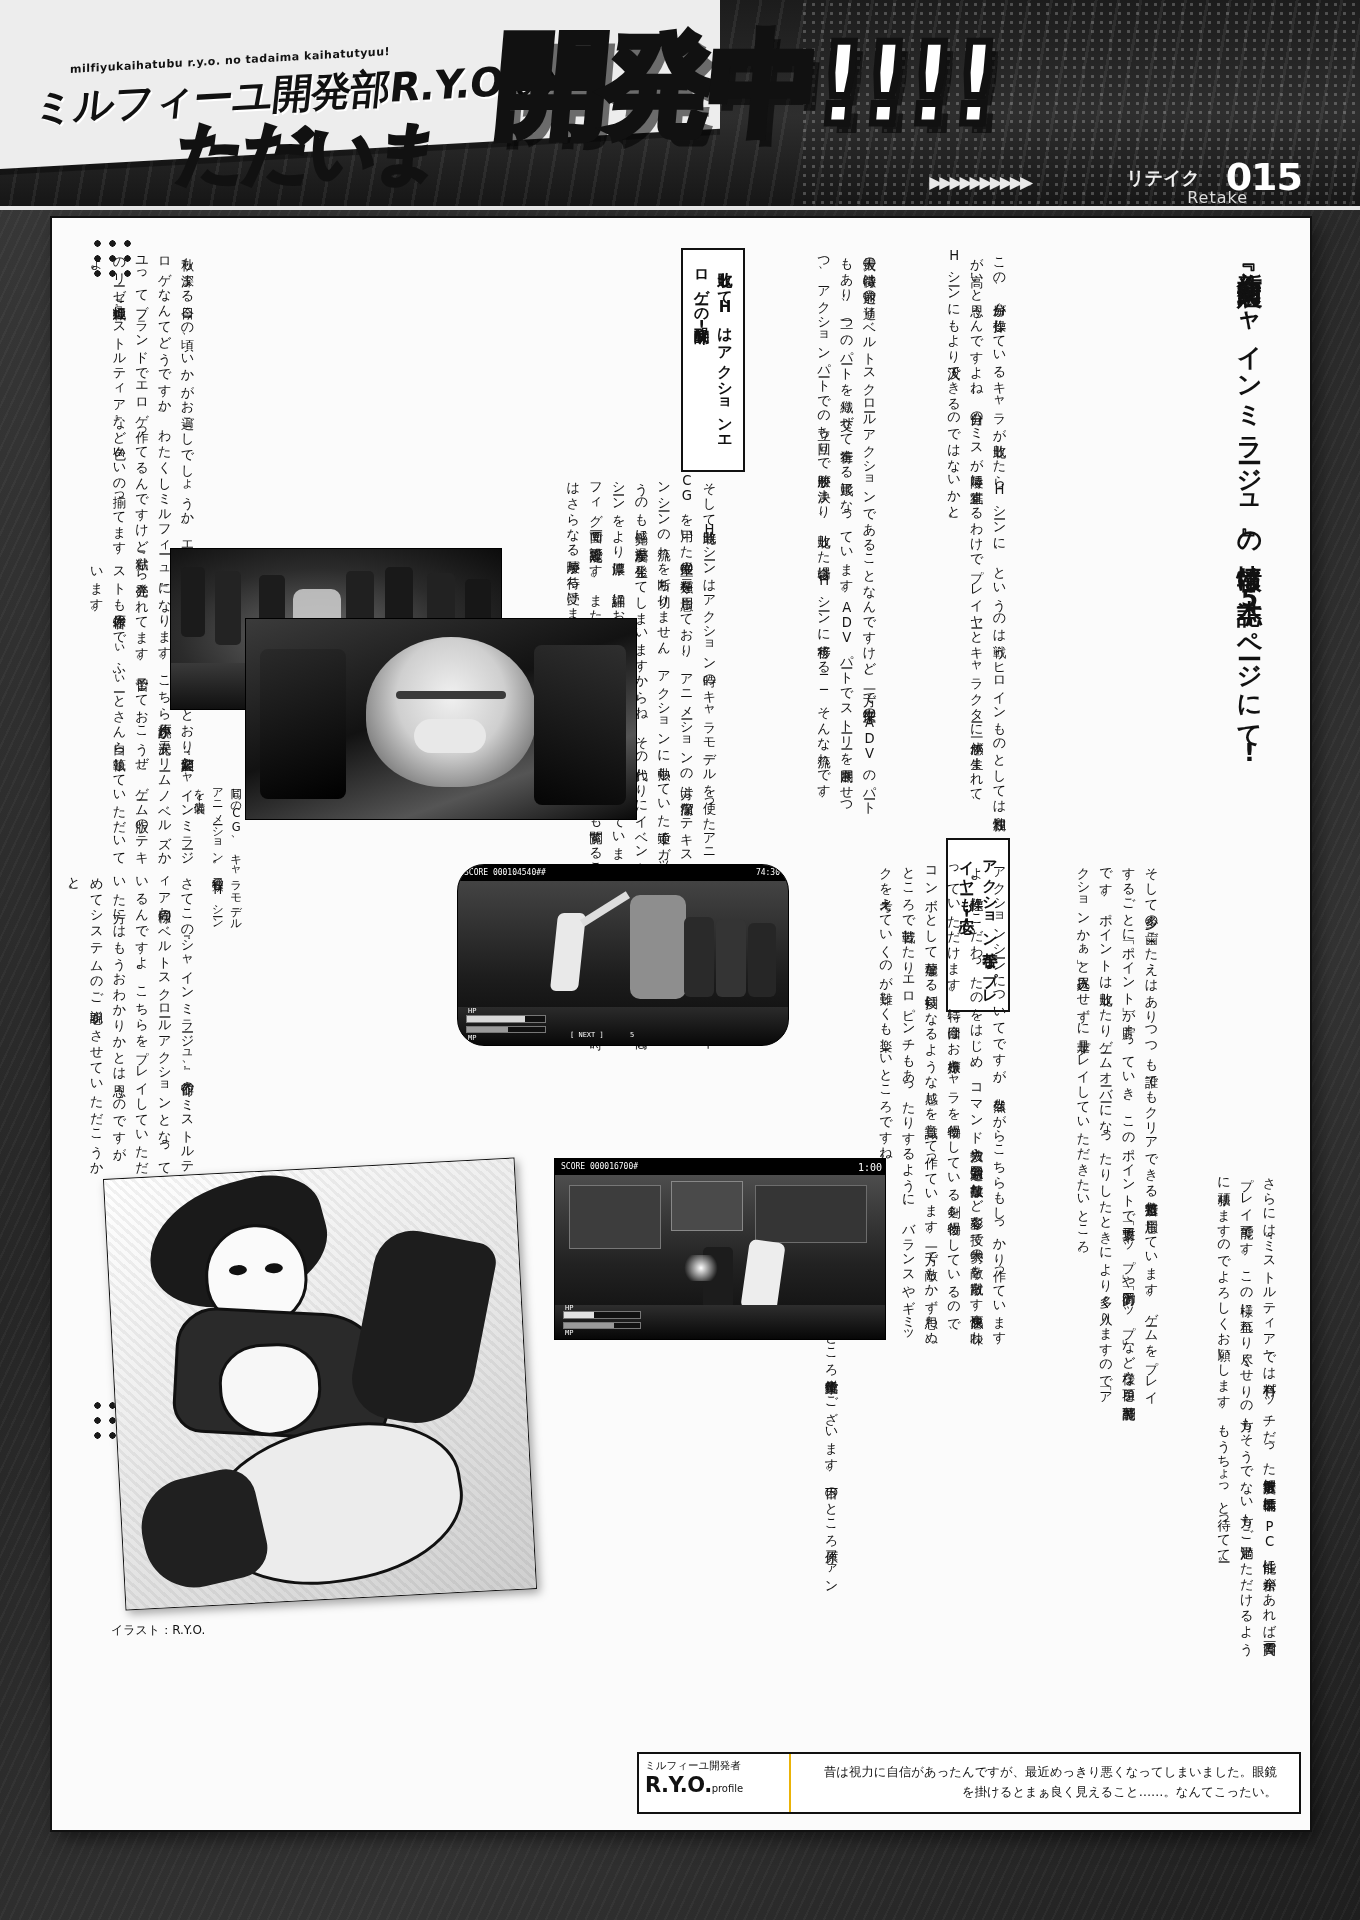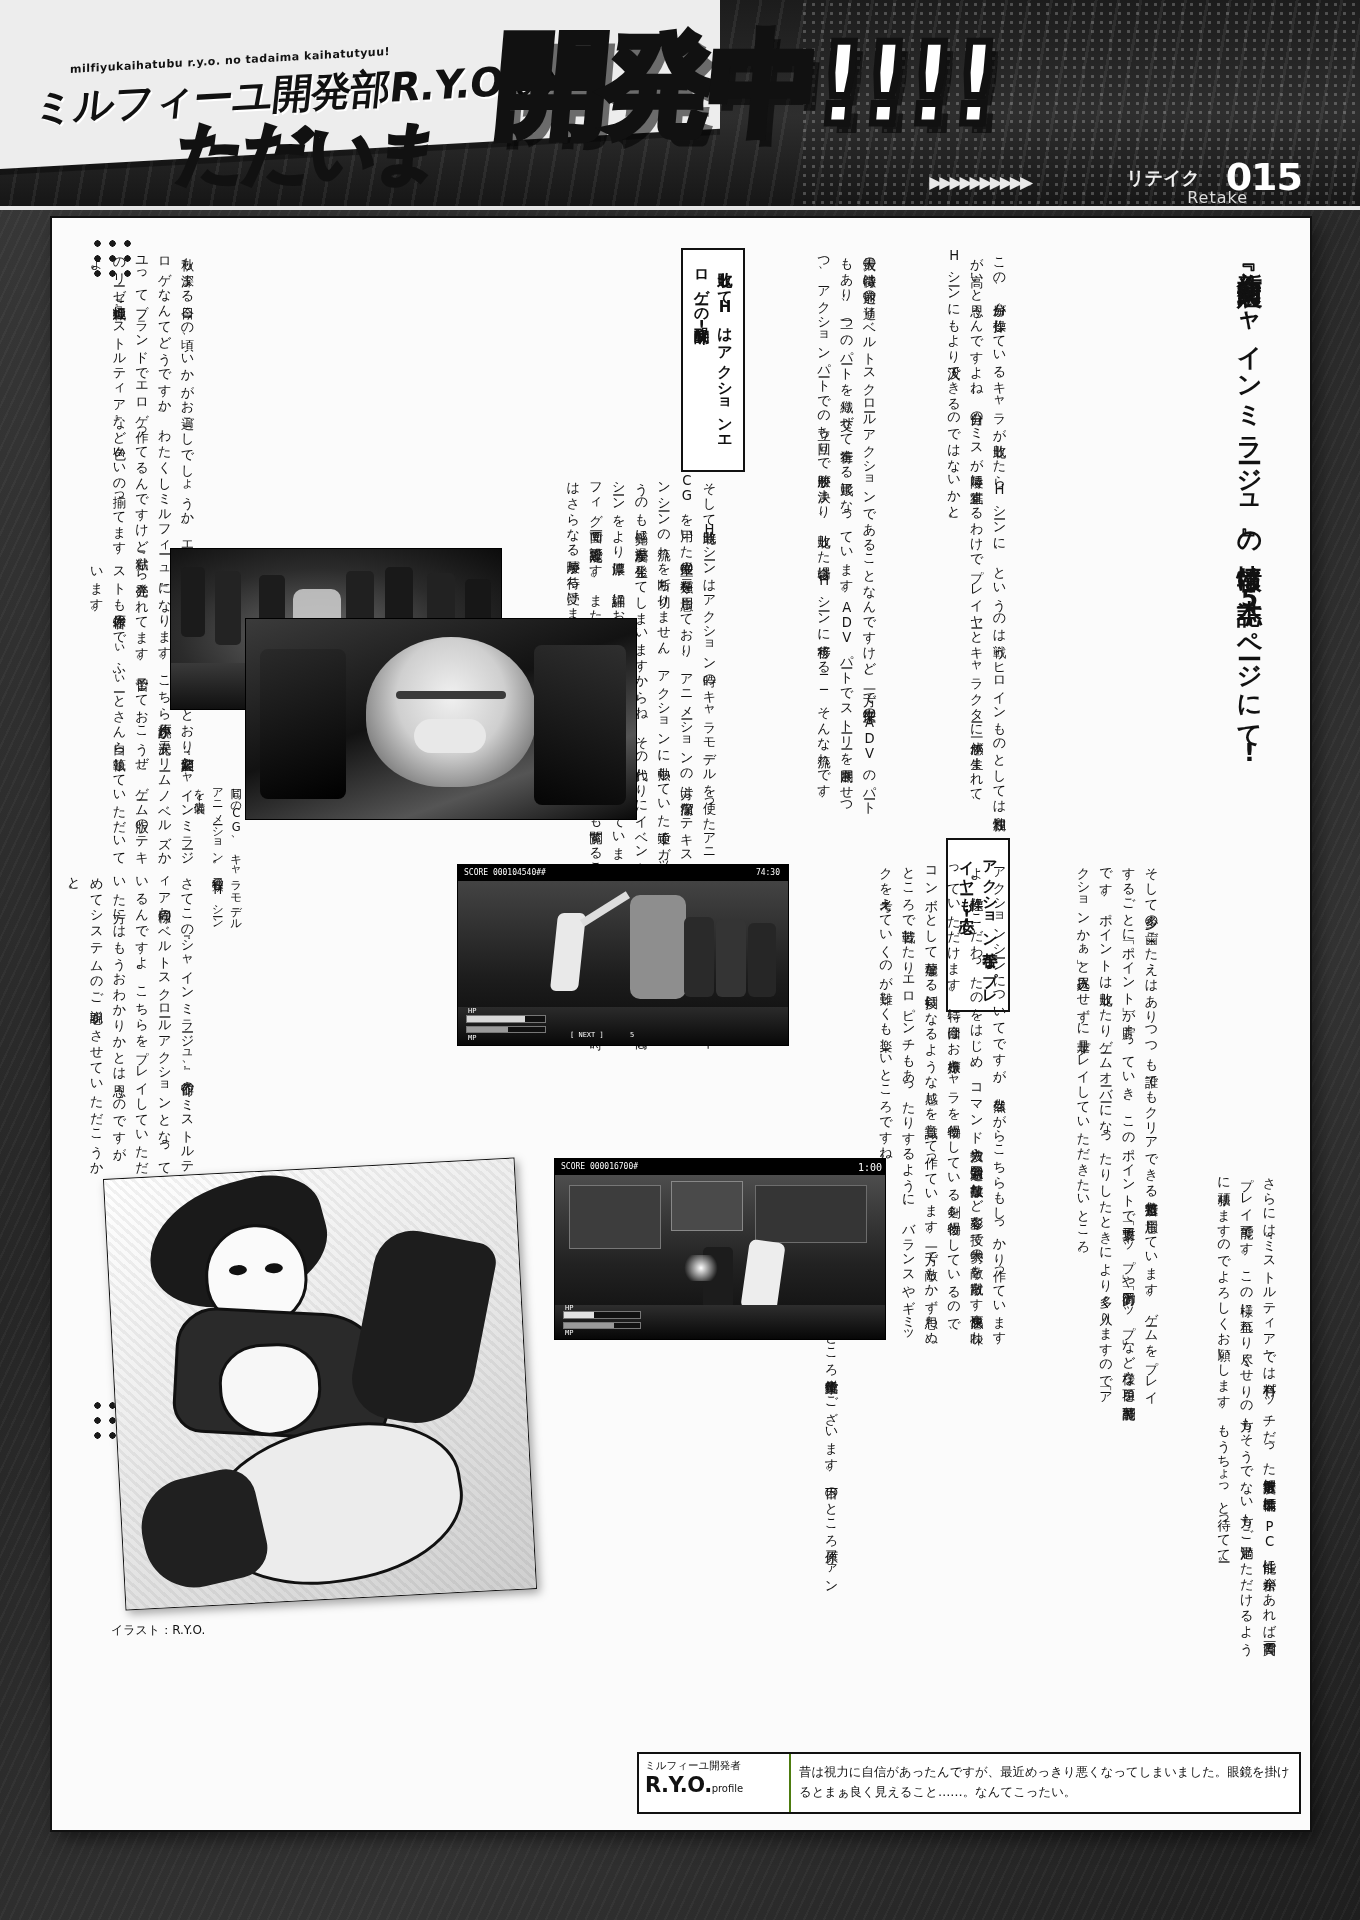--- a/index.html
+++ b/index.html
@@ -240,7 +240,7 @@
     <div class="cap" style="left:138px;top:562px;height:150px;">同じのCG、キャラモデルアニメーション。二種類のHシーンを装備!</div>
 
     <div class="shot" style="left:405px;top:646px;width:330px;height:180px;
-                background:linear-gradient(180deg,#4a4a4a 0%,#1d1d1d 62%,#0a0a0a 100%);">
+                background:linear-gradient(180deg,#4a4a4a 0%,#1d1d1d 62%,#0a0a0a 100%);border-radius:27px;">
       <div style="position:absolute;left:0;top:0;width:100%;height:16px;background:#000;"></div>
       <div class="game-ui" style="left:6px;top:3px;font-size:8px;">SCORE 000104540##</div>
       <div class="game-ui" style="right:8px;top:3px;font-size:8px;">74:30</div>

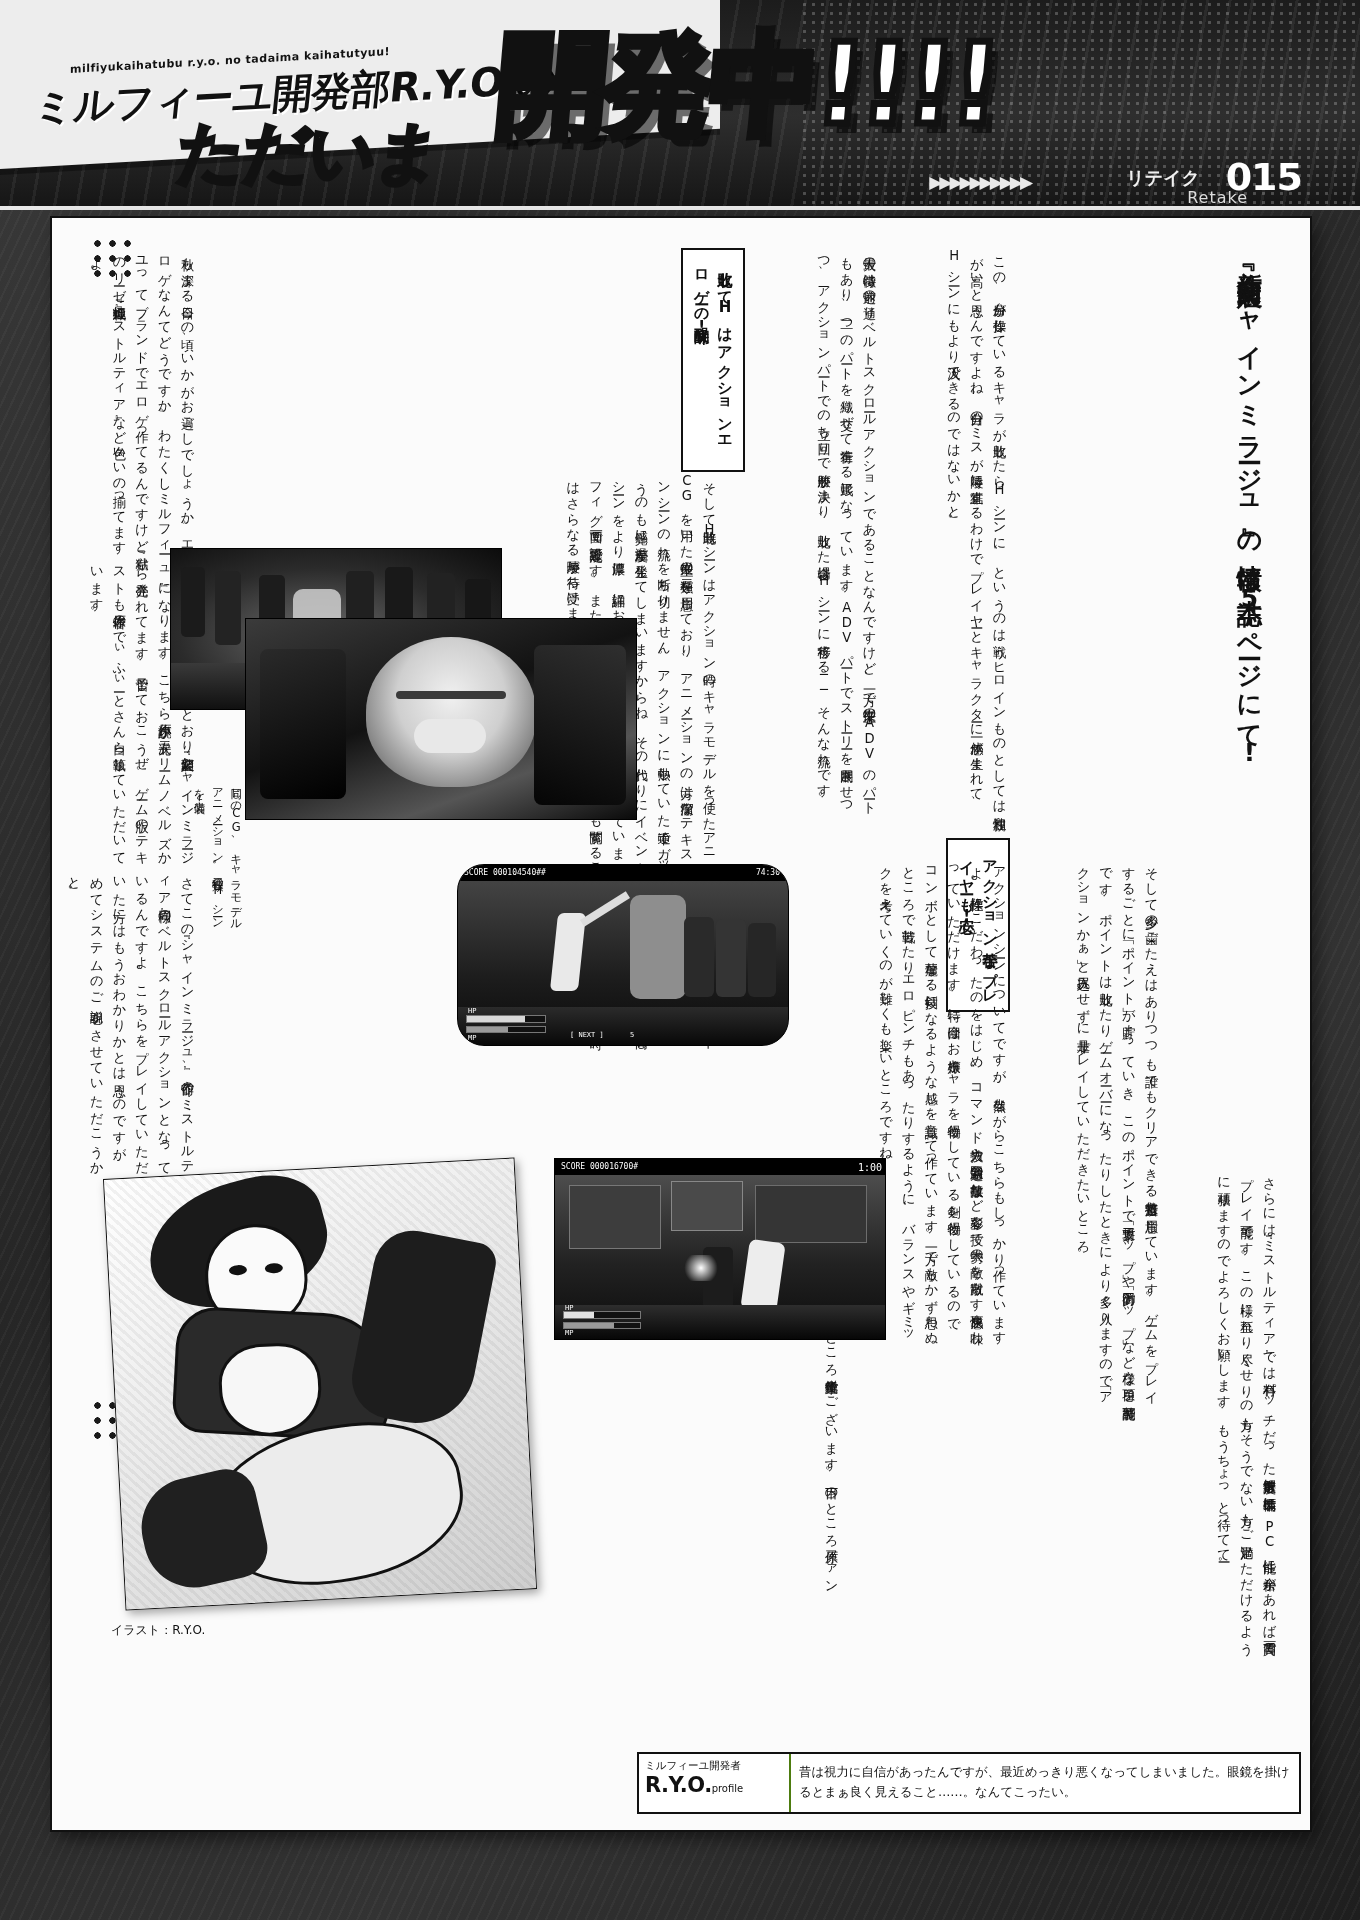--- a/index.html
+++ b/index.html
@@ -152,7 +152,7 @@
     background:#fff;border:2px solid #111;display:flex;align-items:stretch;
   }
   .footbar .tagwrap{
-    width:152px;border-right:2px solid #4d7c0f;padding:5px 6px;box-sizing:border-box;
+    width:152px;border-right:2px solid #eab308;padding:5px 6px;box-sizing:border-box;
   }
   .footbar .tag1{font-size:10.5px;color:#111;}
   .footbar .tag2{font-size:21px;font-weight:bold;color:#111;letter-spacing:-.5px;}

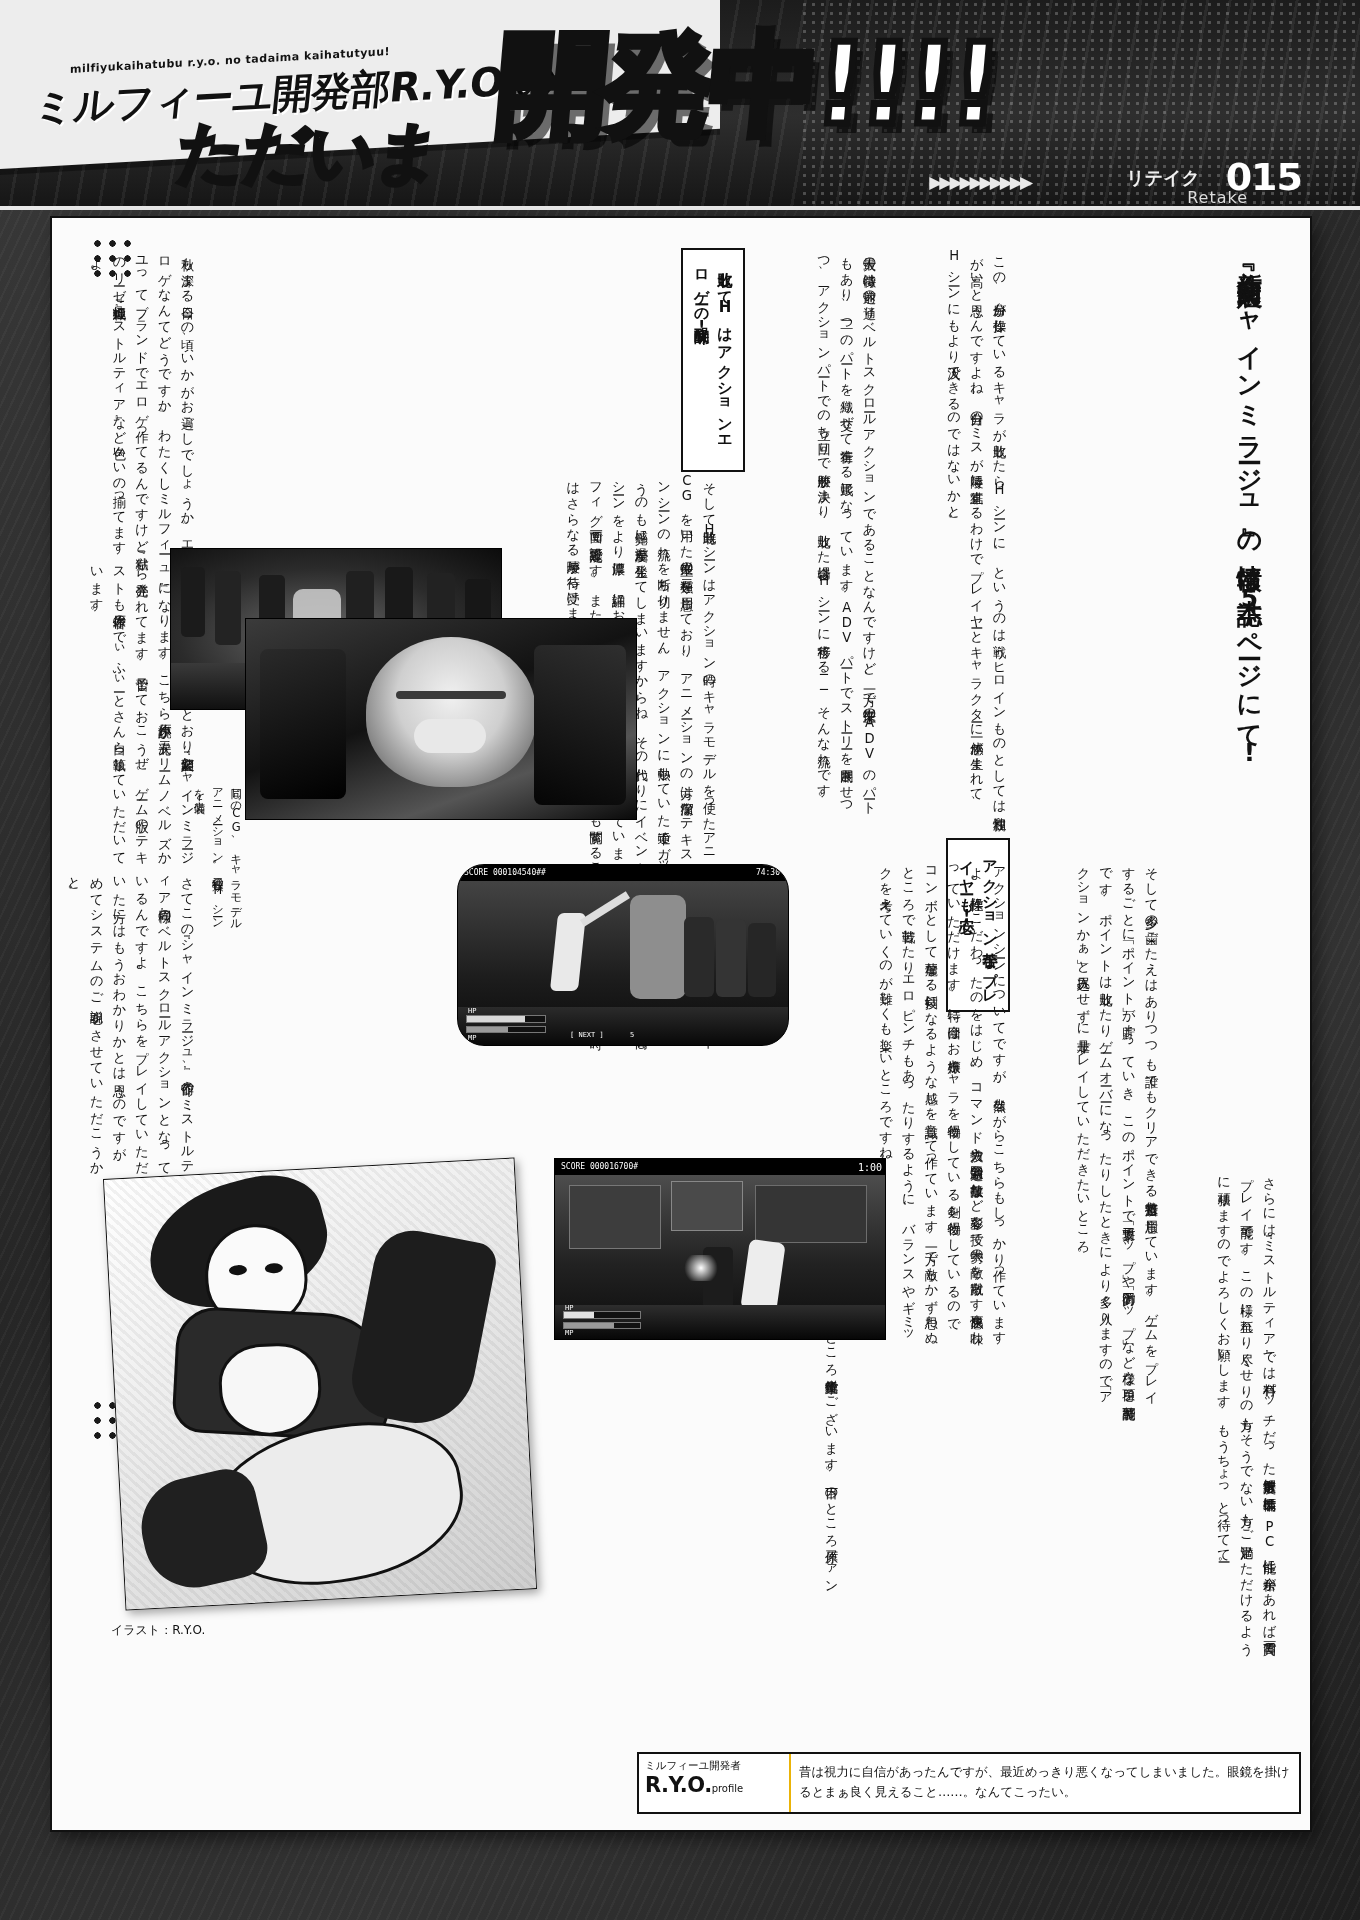--- a/index.html
+++ b/index.html
@@ -158,8 +158,9 @@
   .footbar .tag2{font-size:21px;font-weight:bold;color:#111;letter-spacing:-.5px;}
   .footbar .tag2 small{font-size:10px;font-weight:normal;letter-spacing:0;}
   .footbar .ftext{
-    flex:1;padding:8px 8px;font-size:12.4px;color:#111;line-height:1.62;
+    flex:1;padding:8px 22px;font-size:12.4px;color:#111;line-height:1.62;
     box-sizing:border-box;
+    text-align:right;
   }
 </style>
 </head>

